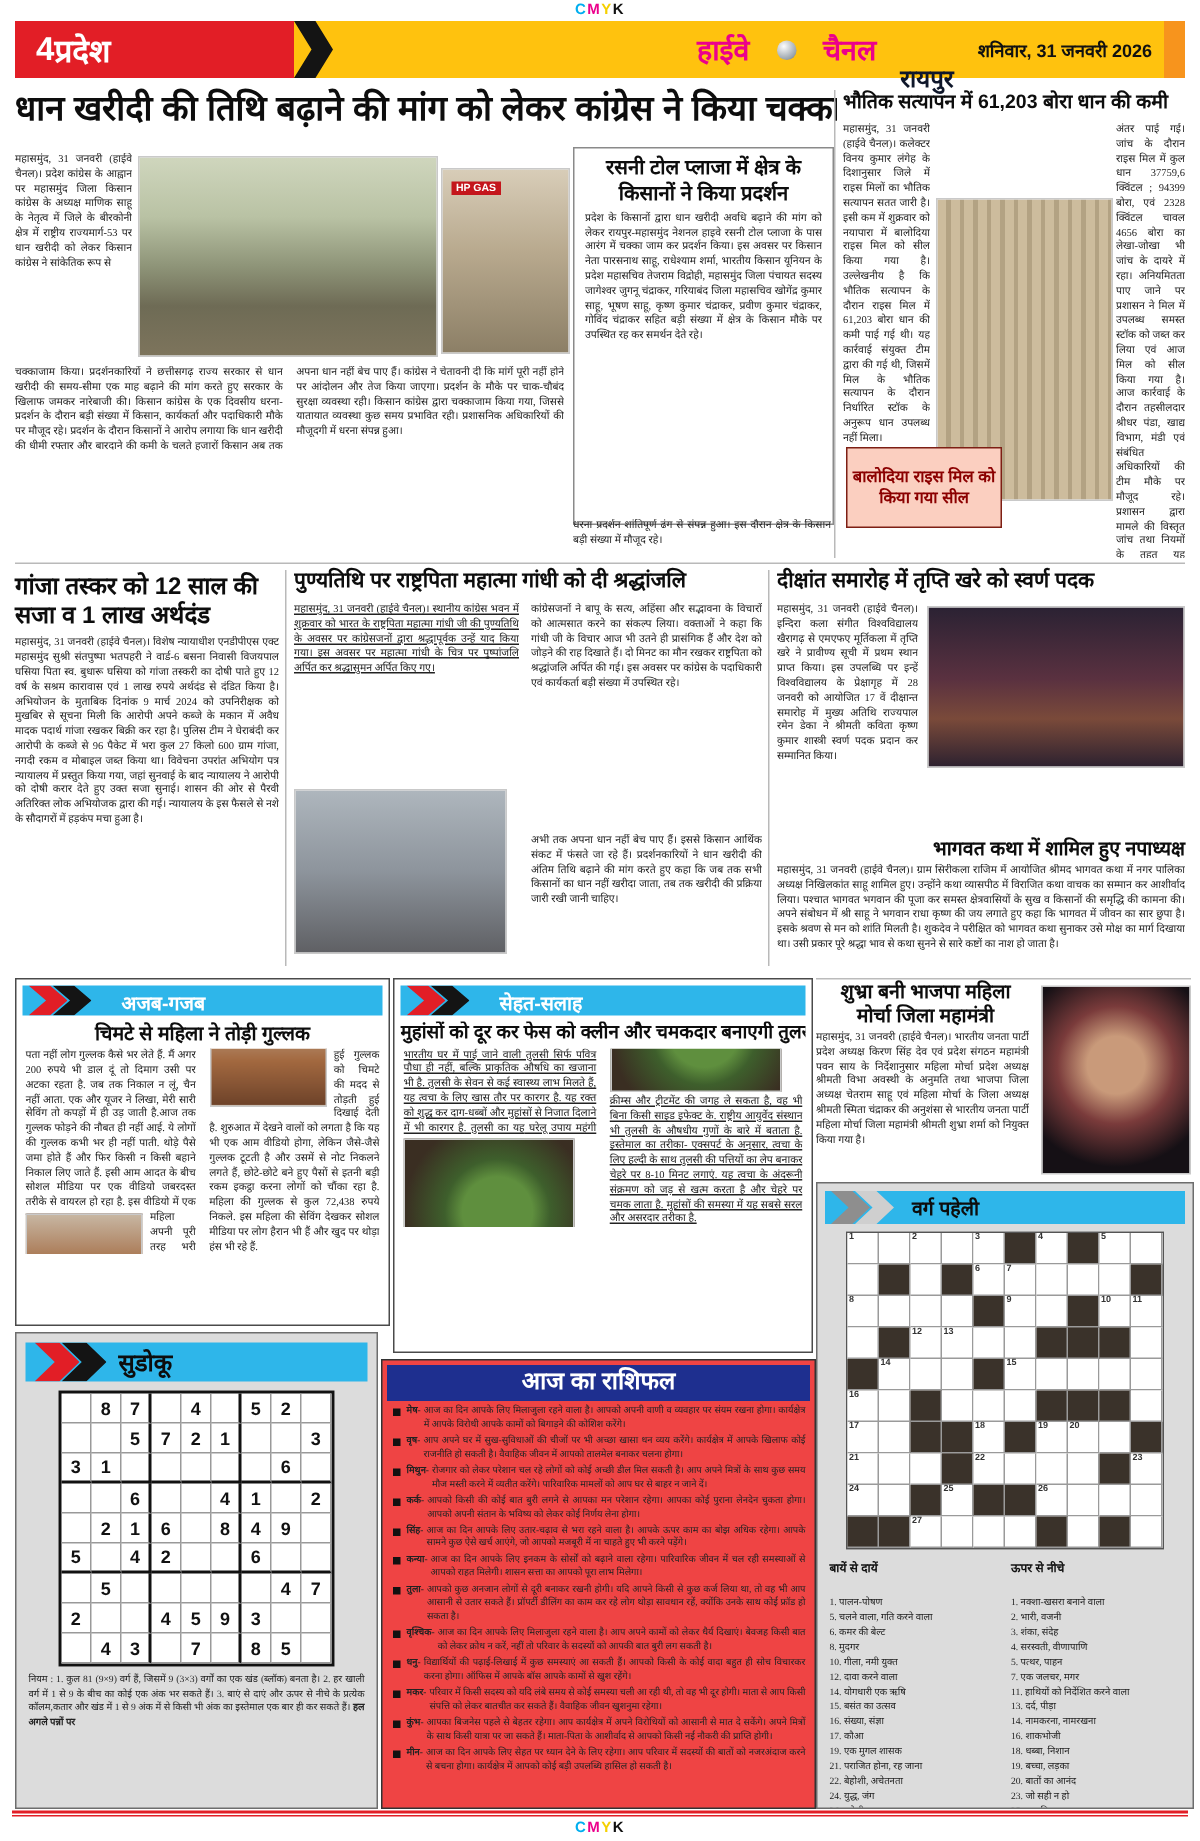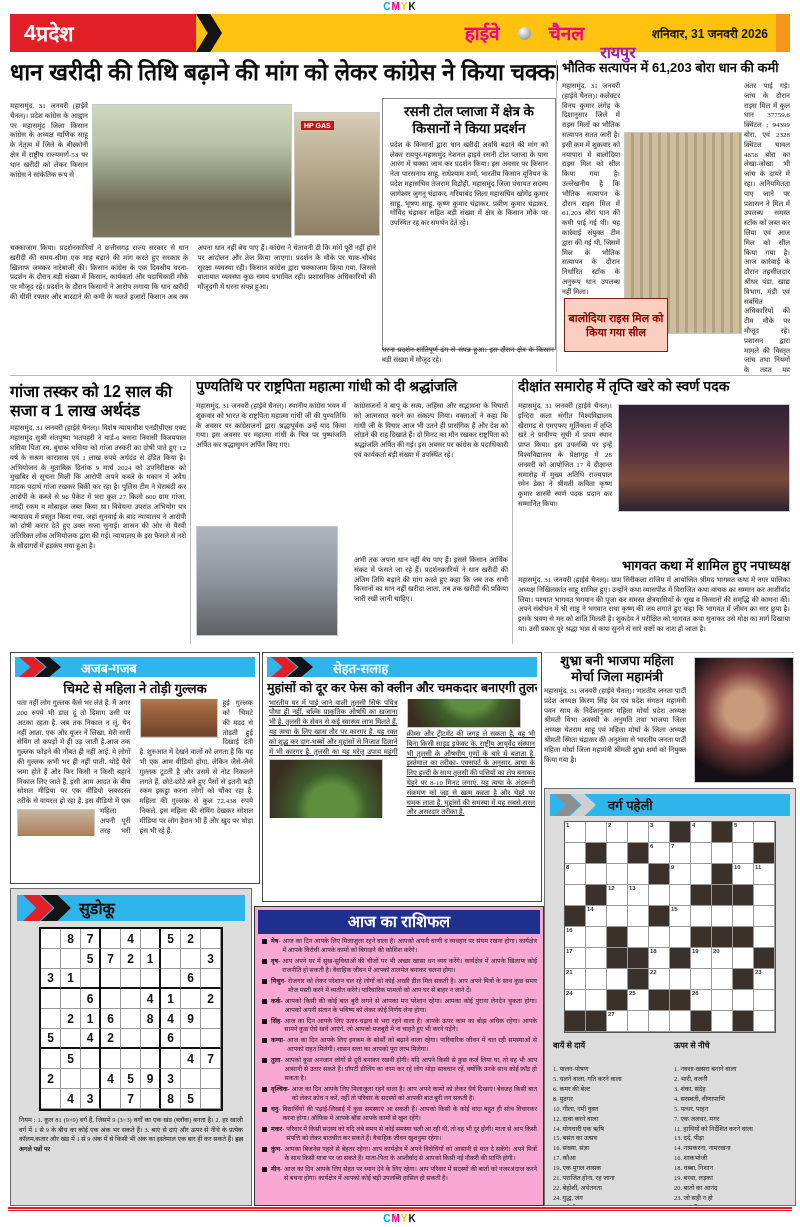--- a/index.html
+++ b/index.html
@@ -21,7 +21,7 @@
   .mh-brand{color:#EC008C;font:bold 19px "Liberation Sans",sans-serif;display:flex;align-items:center;gap:18px;}
   .globe{width:13px;height:13px;border-radius:50%;display:inline-block;
          background:radial-gradient(circle at 35% 30%,#fdfdfd,#9aa4ad 70%,#5c646b);}
-  .mh-city{color:#a21caf;font:bold 16px "Liberation Sans",sans-serif;margin-top:38px;}
+  .mh-city{color:#0f172a;font:bold 16px "Liberation Sans",sans-serif;margin-top:38px;}
   .mh-date{color:#111;font:bold 12px "Liberation Sans",sans-serif;}
   .mh-orange{position:absolute;right:0;top:0;width:14px;height:38px;background:#F7941D;}
   

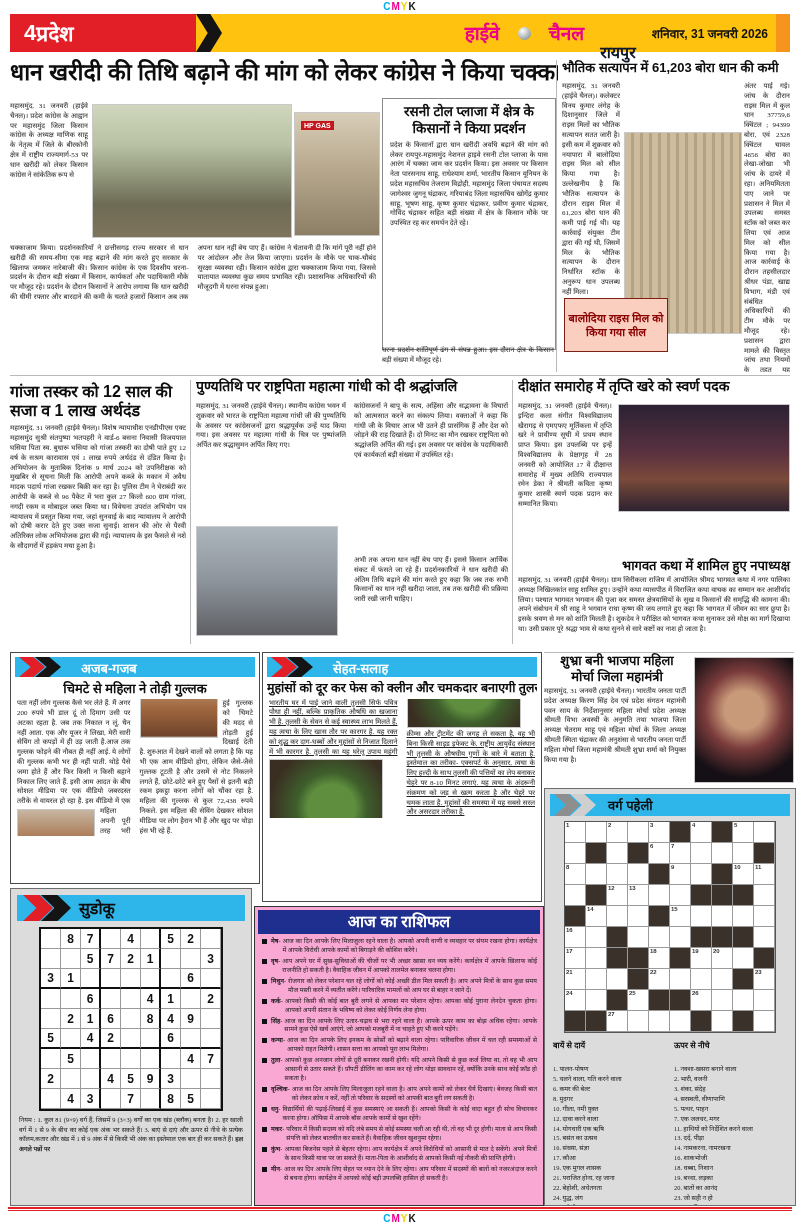--- a/index.html
+++ b/index.html
@@ -161,7 +161,7 @@
 
   <div class="abs" style="left:196px;top:378px;width:312px;height:266px;">
     <div class="hl3" style="font-size:14px;white-space:nowrap;overflow:hidden;">पुण्यतिथि पर राष्ट्रपिता महात्मा गांधी को दी श्रद्धांजलि</div>
-    <div class="abs bt" style="left:0;top:24px;width:150px;height:120px;">महासमुंद, 31 जनवरी (हाईवे चैनल)। स्थानीय कांग्रेस भवन में शुक्रवार को भारत के राष्ट्रपिता महात्मा गांधी जी की पुण्यतिथि के अवसर पर कांग्रेसजनों द्वारा श्रद्धापूर्वक उन्हें याद किया गया। इस अवसर पर महात्मा गांधी के चित्र पर पुष्पांजलि अर्पित कर श्रद्धासुमन अर्पित किए गए।</div>
+    <div class="abs bt" style="left:0;top:24px;width:150px;height:120px;text-decoration:underline;">महासमुंद, 31 जनवरी (हाईवे चैनल)। स्थानीय कांग्रेस भवन में शुक्रवार को भारत के राष्ट्रपिता महात्मा गांधी जी की पुण्यतिथि के अवसर पर कांग्रेसजनों द्वारा श्रद्धापूर्वक उन्हें याद किया गया। इस अवसर पर महात्मा गांधी के चित्र पर पुष्पांजलि अर्पित कर श्रद्धासुमन अर्पित किए गए।</div>
     <div class="ph ph-gandhi" style="left:0;top:148px;width:140px;height:108px;"></div>
     <div class="abs bt" style="left:158px;top:24px;width:154px;height:152px;">कांग्रेसजनों ने बापू के सत्य, अहिंसा और सद्भावना के विचारों को आत्मसात करने का संकल्प लिया। वक्ताओं ने कहा कि गांधी जी के विचार आज भी उतने ही प्रासंगिक हैं और देश को जोड़ने की राह दिखाते हैं। दो मिनट का मौन रखकर राष्ट्रपिता को श्रद्धांजलि अर्पित की गई। इस अवसर पर कांग्रेस के पदाधिकारी एवं कार्यकर्ता बड़ी संख्या में उपस्थित रहे।</div>
     <div class="abs bt" style="left:158px;top:178px;width:154px;height:84px;">अभी तक अपना धान नहीं बेच पाए हैं। इससे किसान आर्थिक संकट में फंसते जा रहे हैं। प्रदर्शनकारियों ने धान खरीदी की अंतिम तिथि बढ़ाने की मांग करते हुए कहा कि जब तक सभी किसानों का धान नहीं खरीदा जाता, तब तक खरीदी की प्रक्रिया जारी रखी जानी चाहिए।</div>

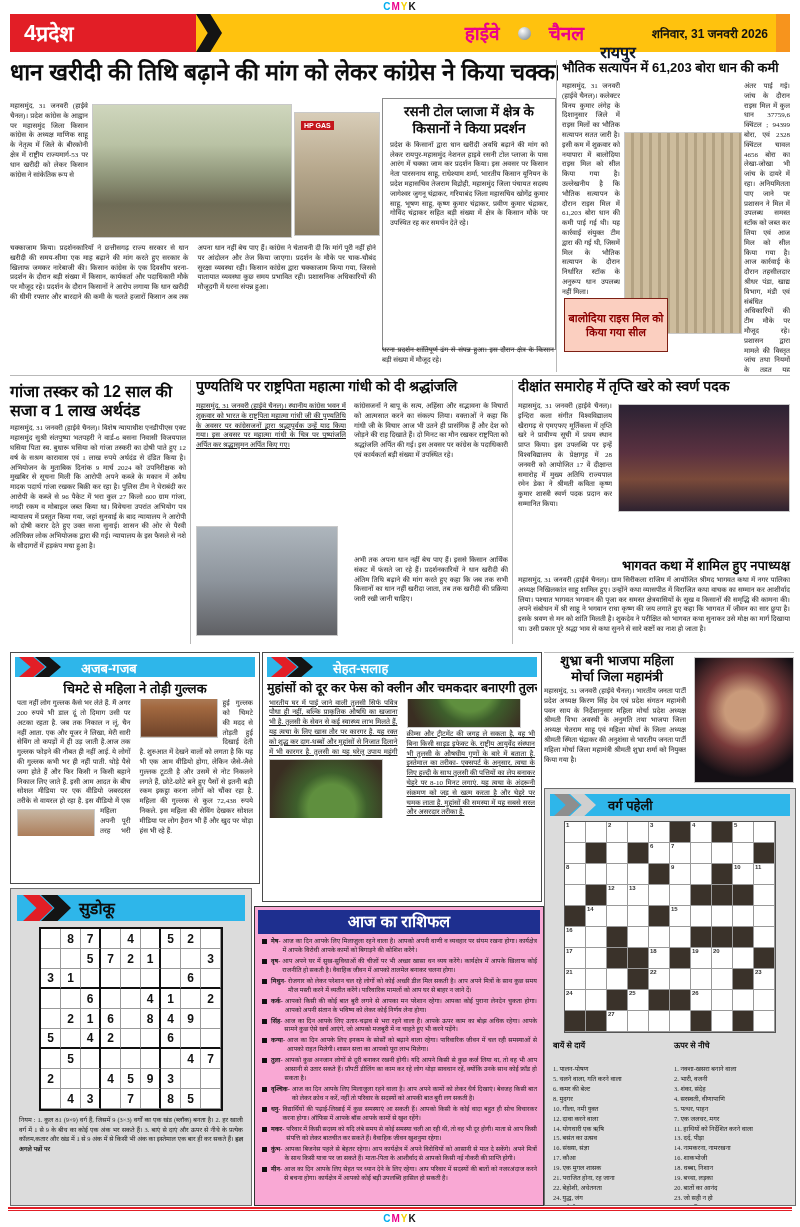--- a/index.html
+++ b/index.html
@@ -84,7 +84,7 @@
   .clue{font-size:6.4px;line-height:1.55;color:#222;}
   .clue-note{font:bold 6.8px "Liberation Sans",sans-serif;margin-top:2px;}
   
-  .rf-box{position:absolute;border:1px solid #333;background:#f9a8d4;overflow:hidden;}
+  .rf-box{position:absolute;border:1px solid #333;background:#ef4444;overflow:hidden;}
   .rf-head{height:24px;background:#1E2F8F;color:#fff;text-align:center;
            font:bold 16px/24px "Liberation Sans",sans-serif;margin:3px;}
   .rf-list{margin:2px 6px;}

